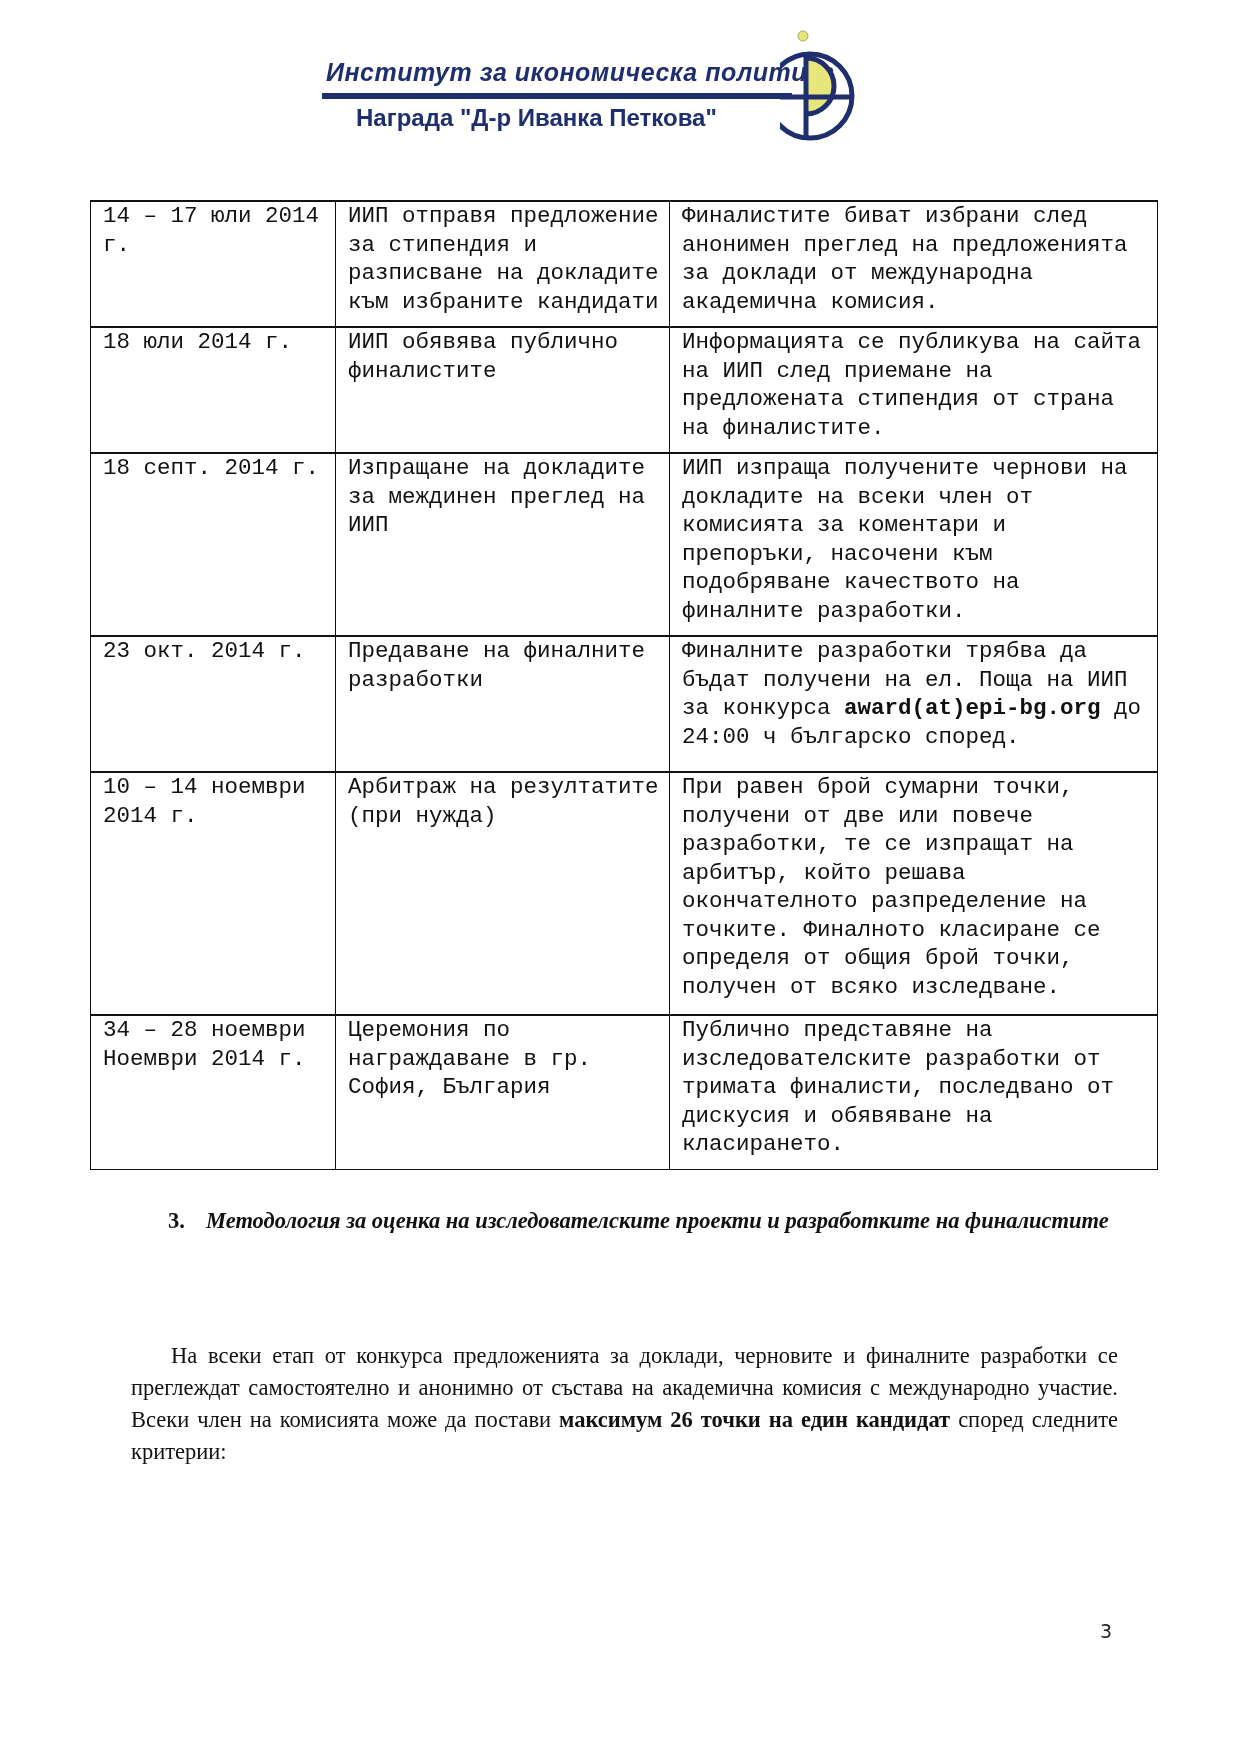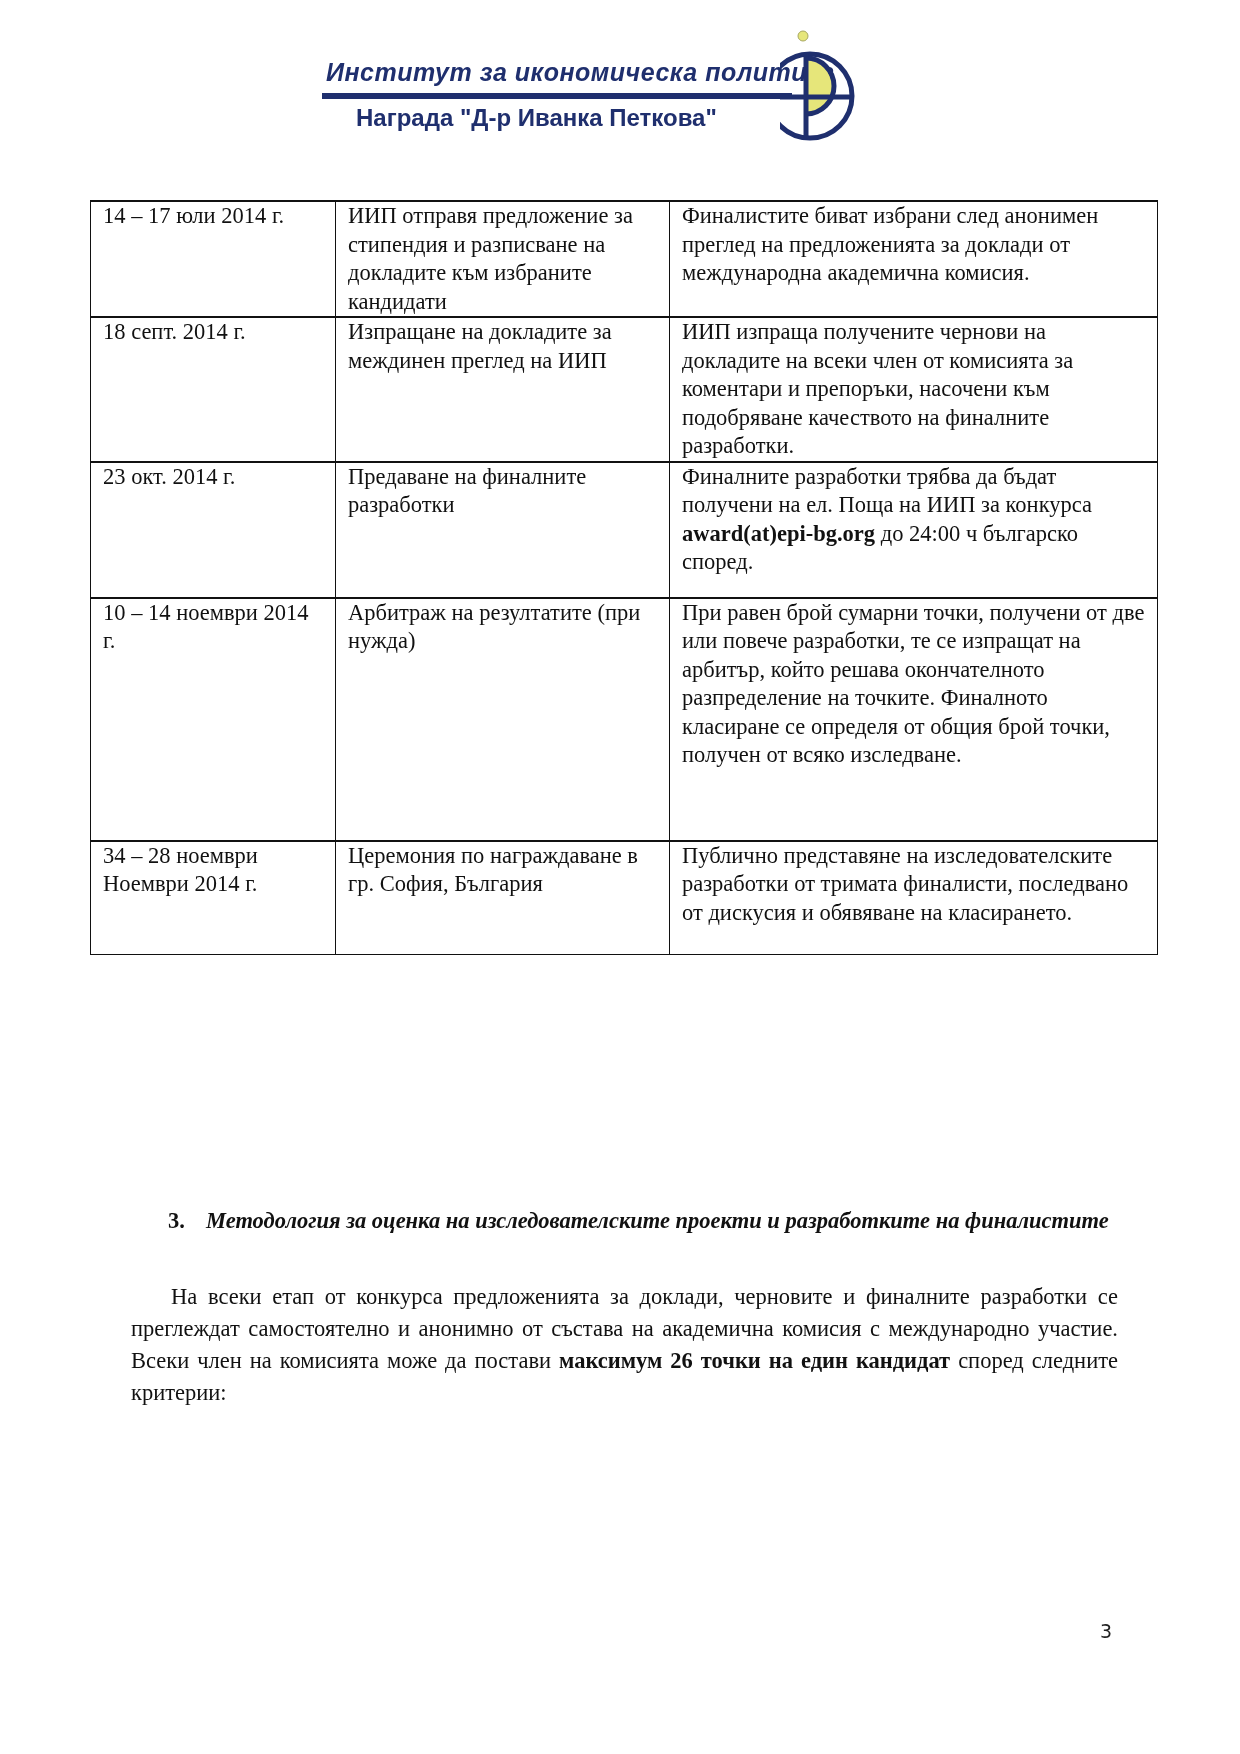--- a/index.html
+++ b/index.html
@@ -10,7 +10,7 @@
   .logo-line2 { position: absolute; left: 38px; top: 82px; font-family: "Liberation Sans", sans-serif; font-weight: bold; font-size: 24px; color: #1f2f6e; white-space: nowrap; }
   .logo-emblem { position: absolute; left: 462px; top: 0; width: 130px; height: 125px; }
   table.schedule { position: absolute; left: 90px; top: 200px; width: 1068px; border-collapse: collapse; font-size: 22.5px; line-height: 28.5px; }
-  table.schedule td { border: 1.5px solid #111; vertical-align: top; padding: 0 10px 0 12px; }
+  table.schedule td { border: 1.5px solid #111; vertical-align: top; padding: 0 10px 10px 12px; font-family: Liberation Mono, monospace; }
   table.schedule tr { border-top: 2px solid #111; }
   td.c1 { width: 222px; }
   td.c2 { width: 311px; margin-top: 26px; }

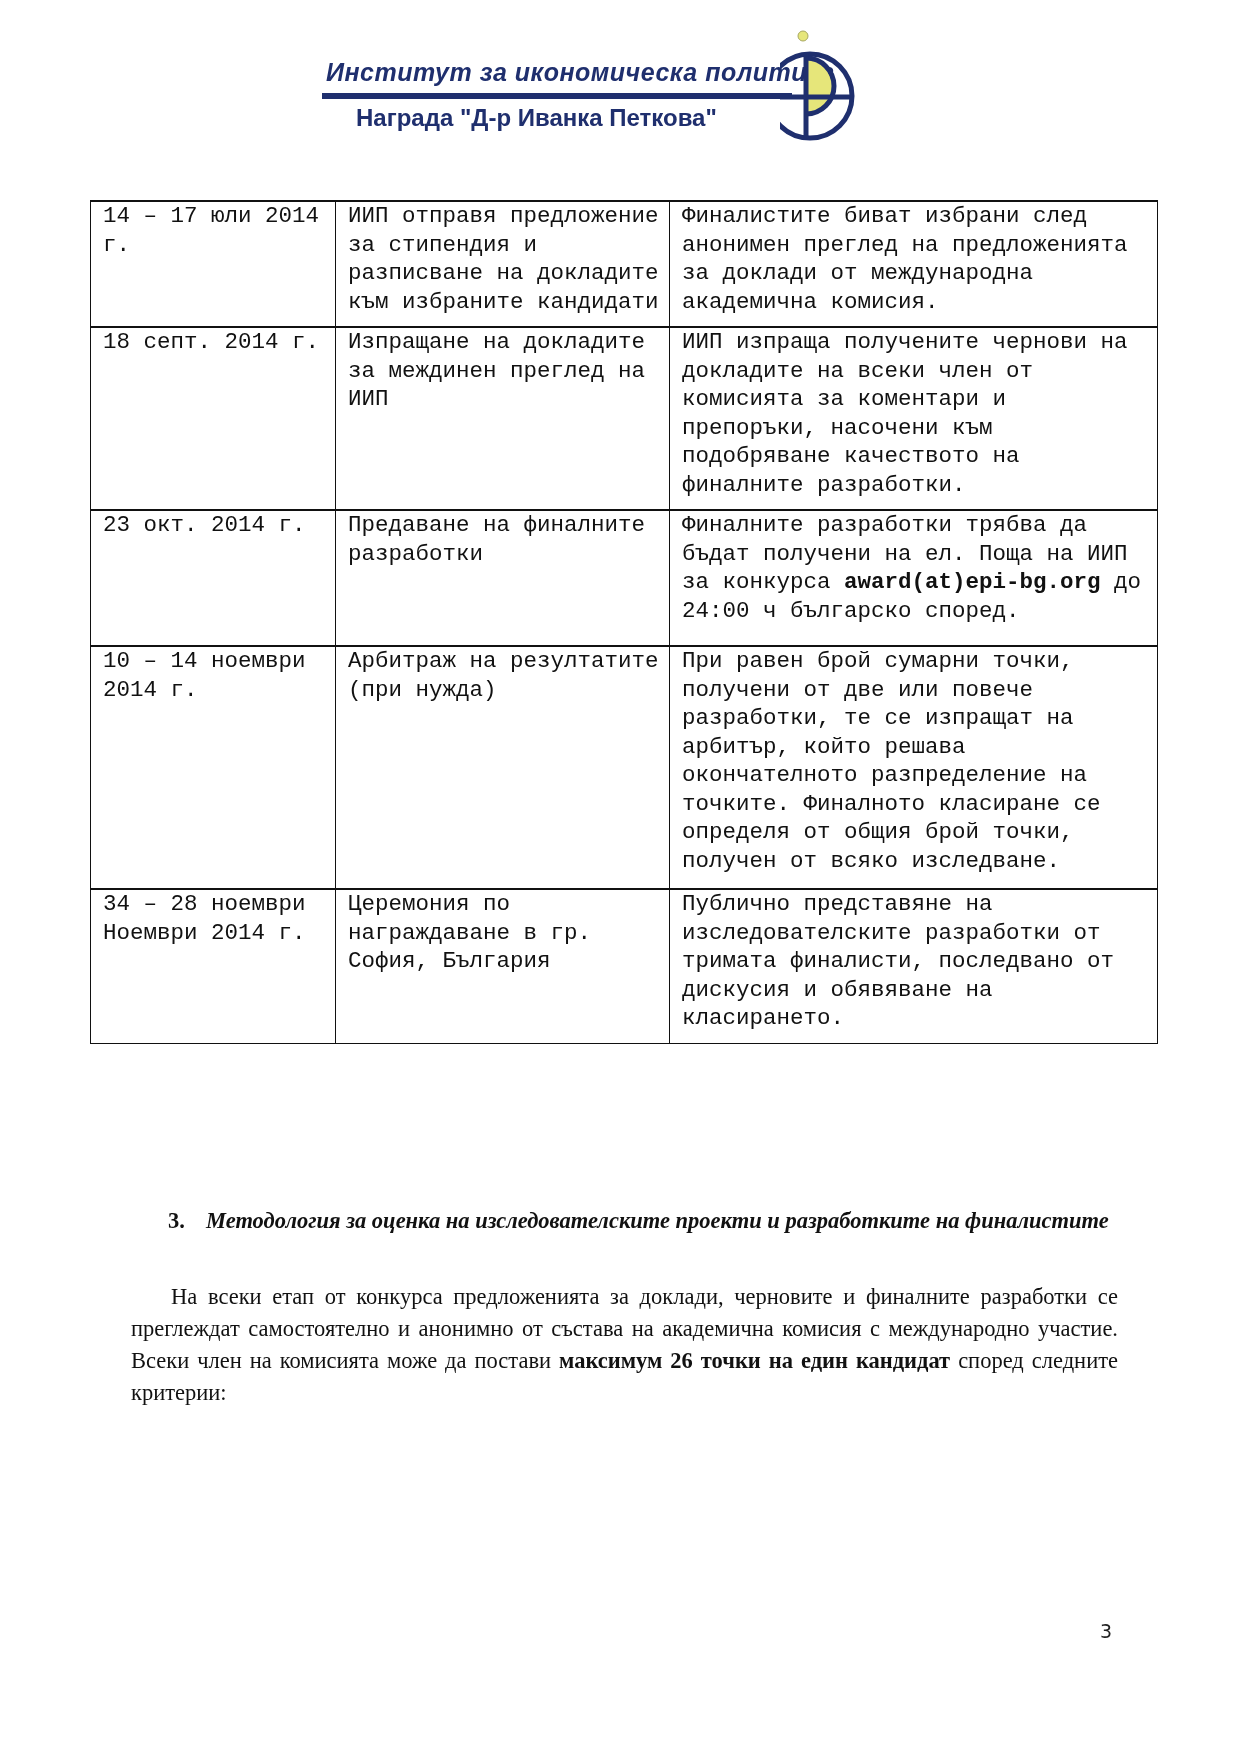--- a/index.html
+++ b/index.html
@@ -45,6 +45,11 @@
       <td class="c2">ИИП отправя предложение за стипендия и разписване на докладите към избраните кандидати</td>
       <td>Финалистите биват избрани след анонимен преглед на предложенията за доклади от международна академична комисия.</td>
     </tr>
+    <tr style="height:84px">
+      <td class="c1">18 юли 2014 г.</td>
+      <td class="c2">ИИП обявява публично финалистите</td>
+      <td>Информацията се публикува на сайта на ИИП след приемане на предложената стипендия от страна на финалистите.</td>
+    </tr>
     <tr style="height:144px">
       <td class="c1">18 септ. 2014 г.</td>
       <td class="c2">Изпращане на докладите за междинен преглед на ИИП</td>

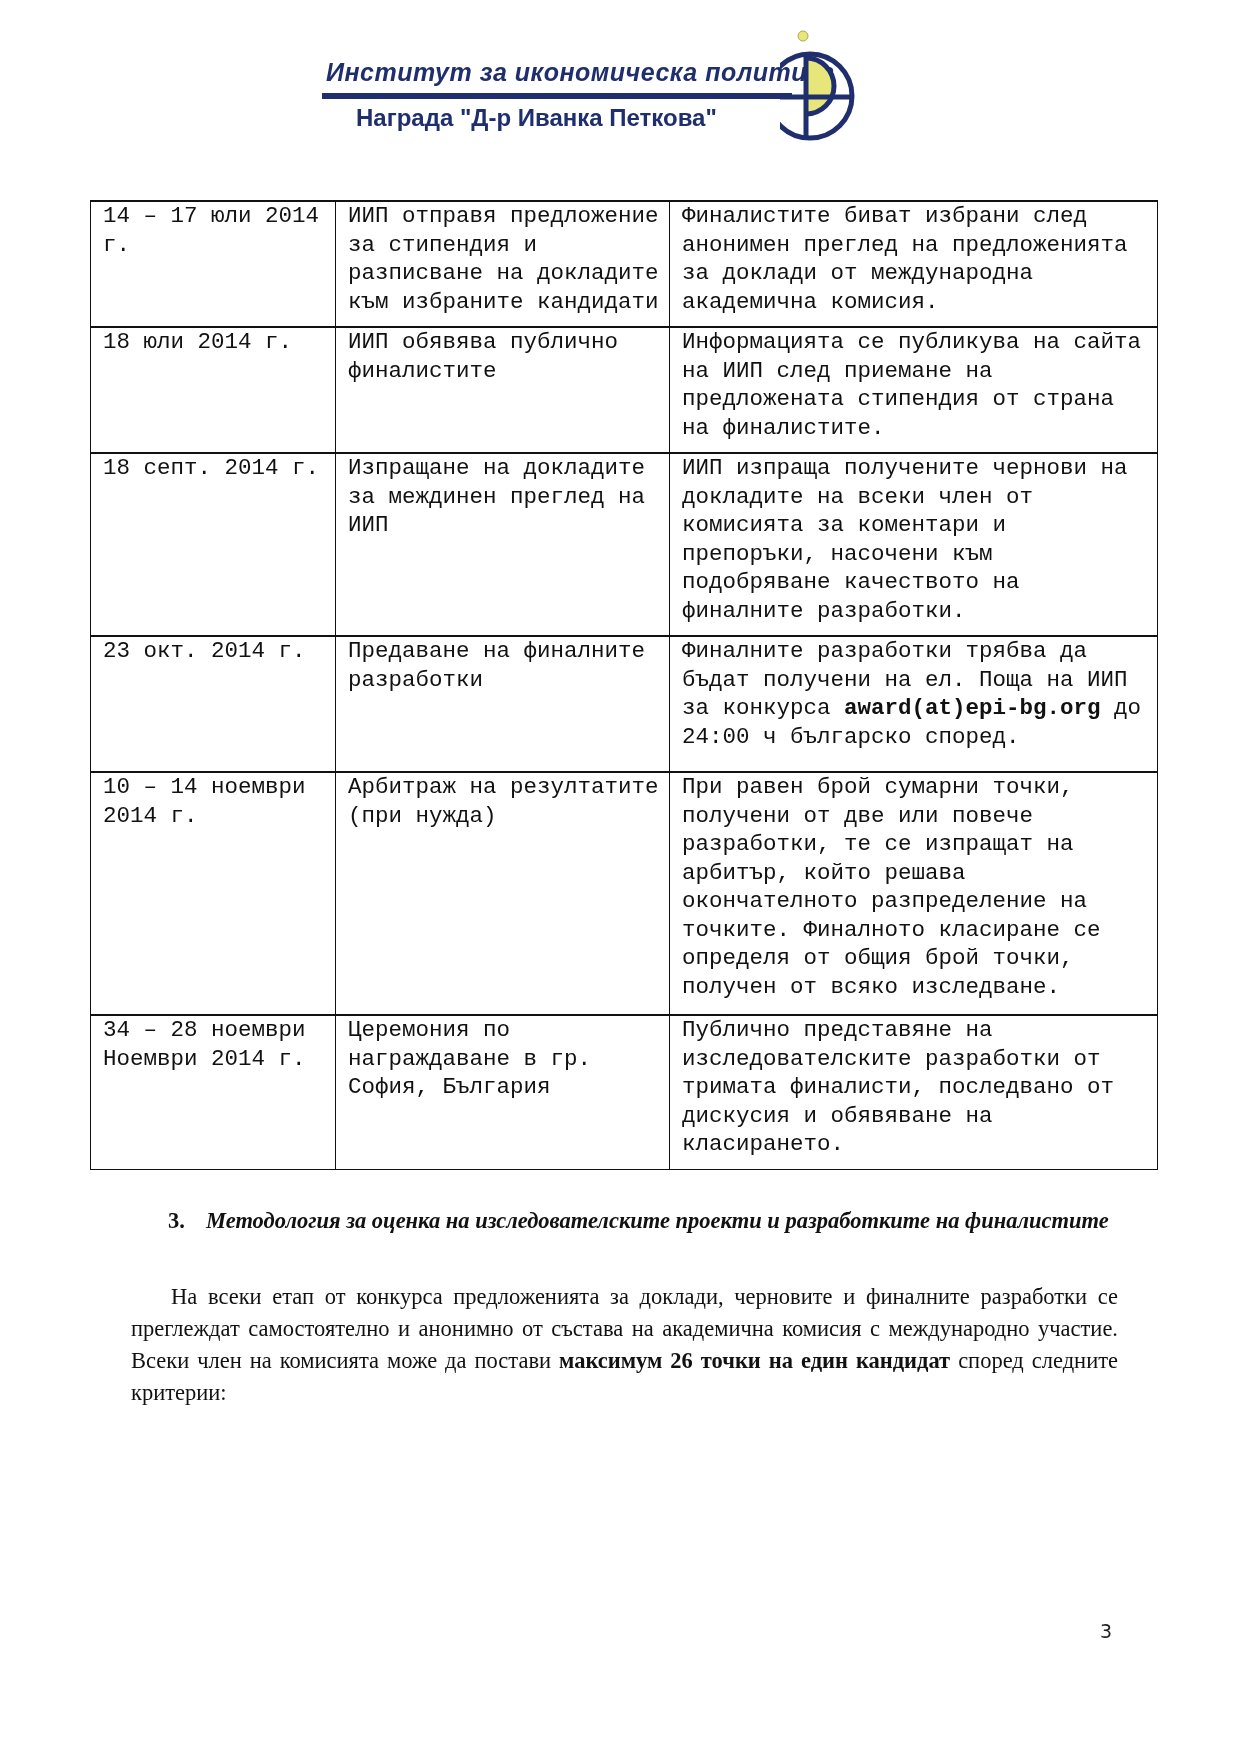--- a/index.html
+++ b/index.html
@@ -18,7 +18,7 @@
   .section { position: absolute; left: 168px; top: 1205px; width: 950px; font-size: 22.5px; font-weight: bold; line-height: 32px; }
   .section .num { position: absolute; left: 0; top: 0; }
   .section .title { margin-left: 38px; text-align: justify; text-align-last: left; font-style: italic; }
-  .para { position: absolute; left: 131px; top: 1281px; width: 987px; font-size: 22.5px; line-height: 32px; text-align: justify; text-indent: 40px; }
+  .para { position: absolute; left: 131px; top: 1340px; width: 987px; font-size: 22.5px; line-height: 32px; text-align: justify; text-indent: 40px; }
   .page-num { position: absolute; left: 1100px; top: 1620px; font-family: "DejaVu Sans", sans-serif; font-size: 19px; color: #222; }
 </style>
 </head>

